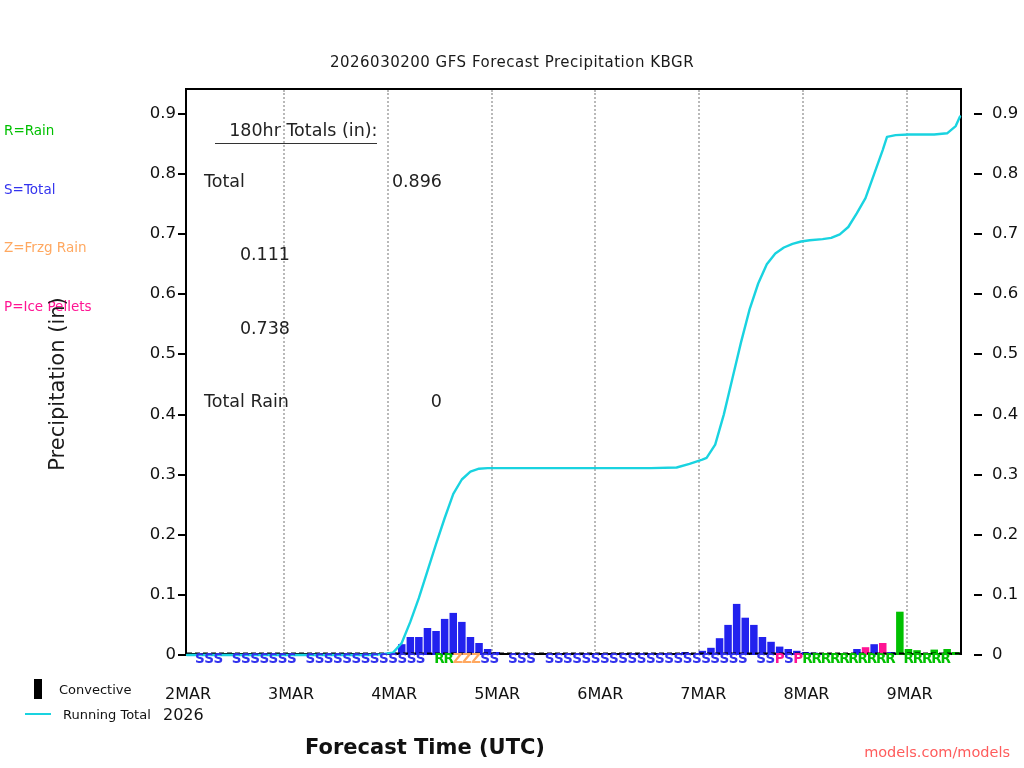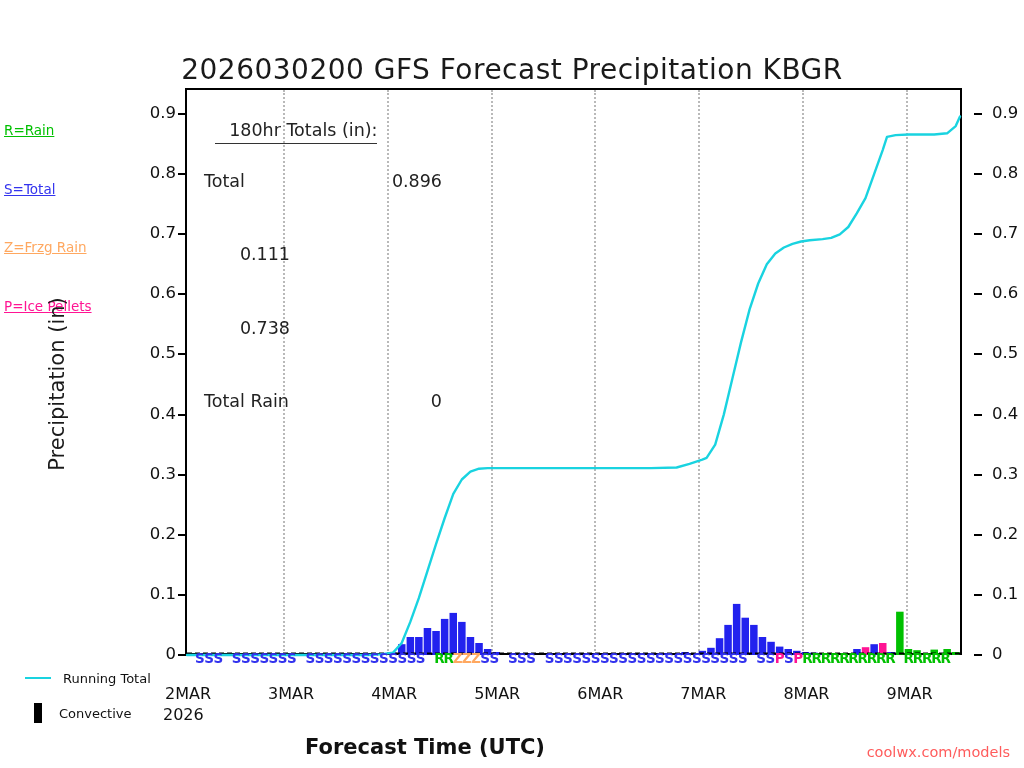--- a/index.html
+++ b/index.html
@@ -11,7 +11,7 @@
   
   #chart-title{
     left:0;top:53px;width:1024px;text-align:center;
-    font-size:28px;letter-spacing:.5px;color:#1a1a1a;white-space:pre;
+    font-size:15px;letter-spacing:.5px;color:#1a1a1a;white-space:pre;
   }
 
   

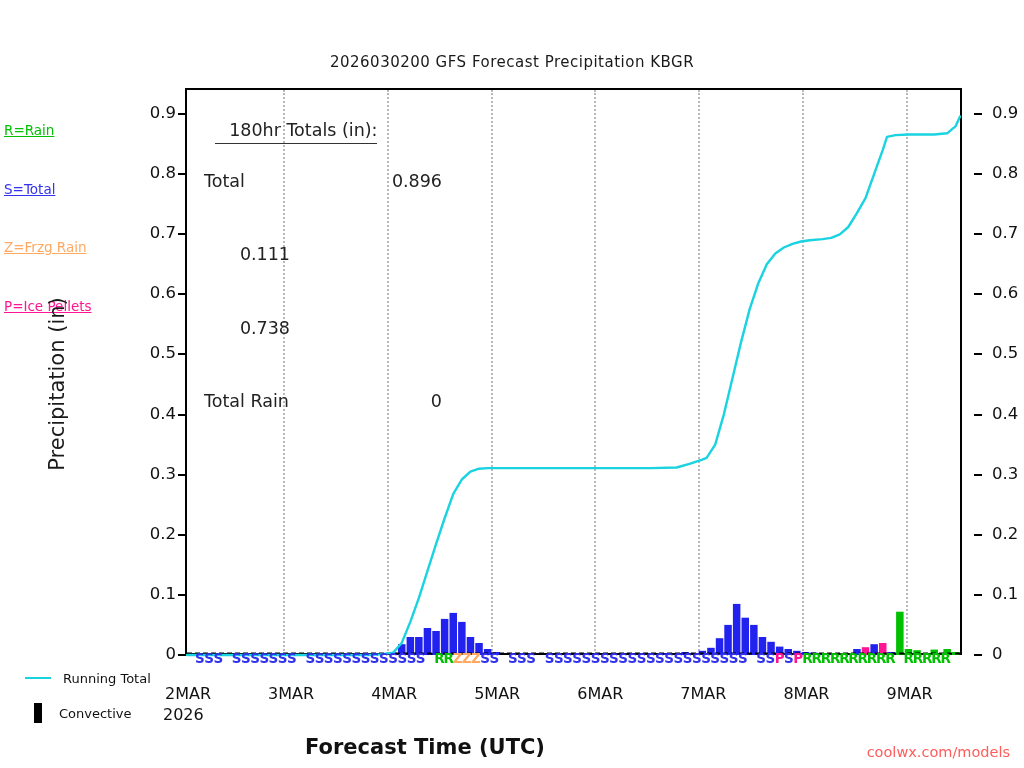--- a/index.html
+++ b/index.html
@@ -16,7 +16,7 @@
 
   
   #ptype-legend{left:4px;top:82px;font-size:13.5px;line-height:19.5px;white-space:pre;}
-  #ptype-legend div{white-space:pre;text-decoration:underline;}
+  #ptype-legend div{white-space:pre;}
   .lg-r{color:#00c000;}
   .lg-s{color:#3333ee;}
   .lg-z{color:#ffa860;}

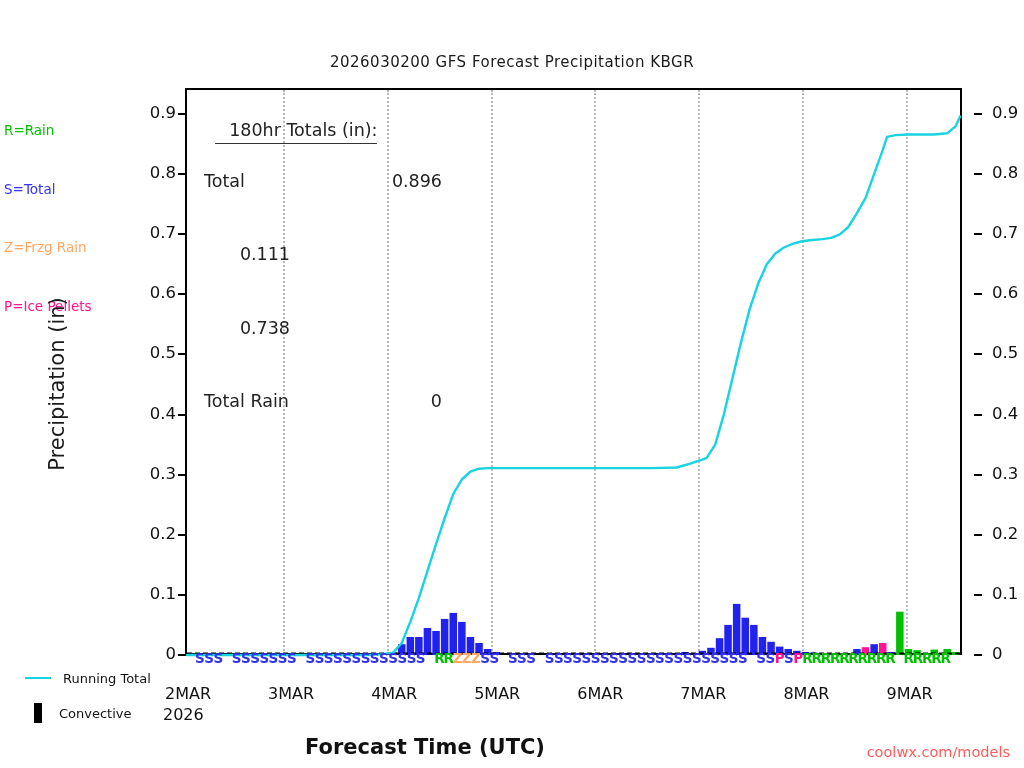--- a/index.html
+++ b/index.html
@@ -310,14 +310,14 @@
 </div>
 
 <div class="abs" id="bottom-legend">
+  <div id="bl-conv">
+    <span class="bl-swatch-bar"></span>
+    <span class="bl-text">Convective</span>
+  </div>
   <div id="bl-line">
     <span class="bl-swatch-line"></span>
     <span class="bl-text">Running Total</span>
   </div>
-  <div id="bl-conv">
-    <span class="bl-swatch-bar"></span>
-    <span class="bl-text">Convective</span>
-  </div>
 </div>
 
 <div class="abs" id="x-axis-title">Forecast Time (UTC)</div>

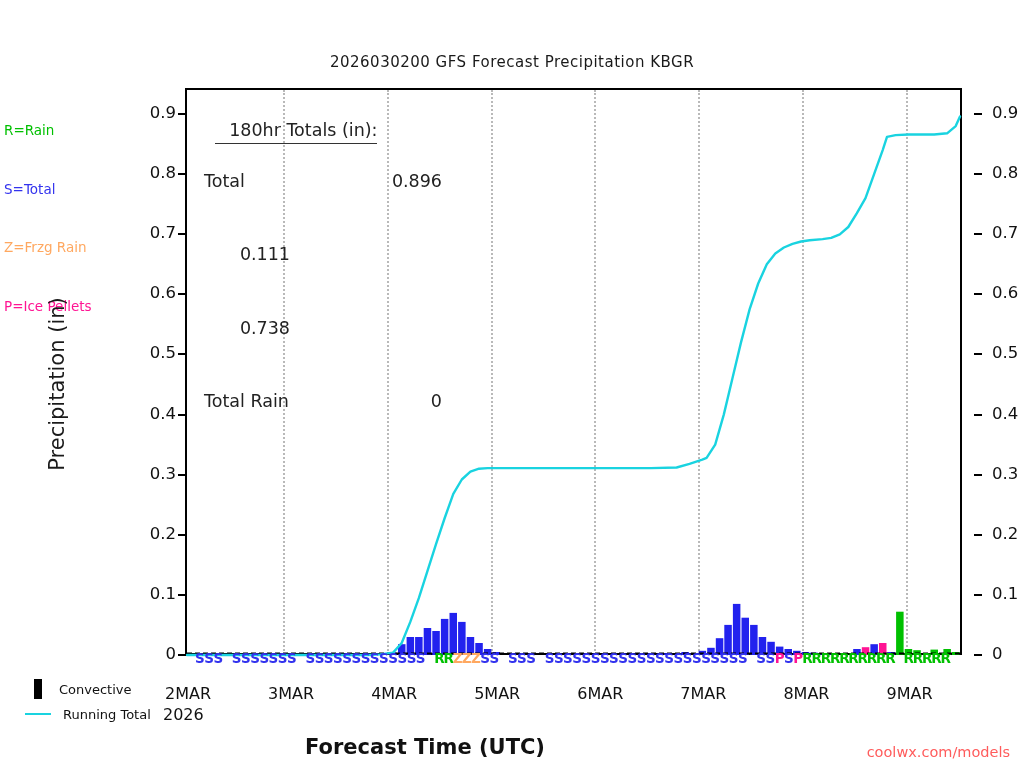--- a/index.html
+++ b/index.html
@@ -321,6 +321,6 @@
 </div>
 
 <div class="abs" id="x-axis-title">Forecast Time (UTC)</div>
-<div class="abs" id="watermark">coolwx.com/models</div>
+<div class="abs" id="watermark">models.com/models</div>
 
 </body></html>

